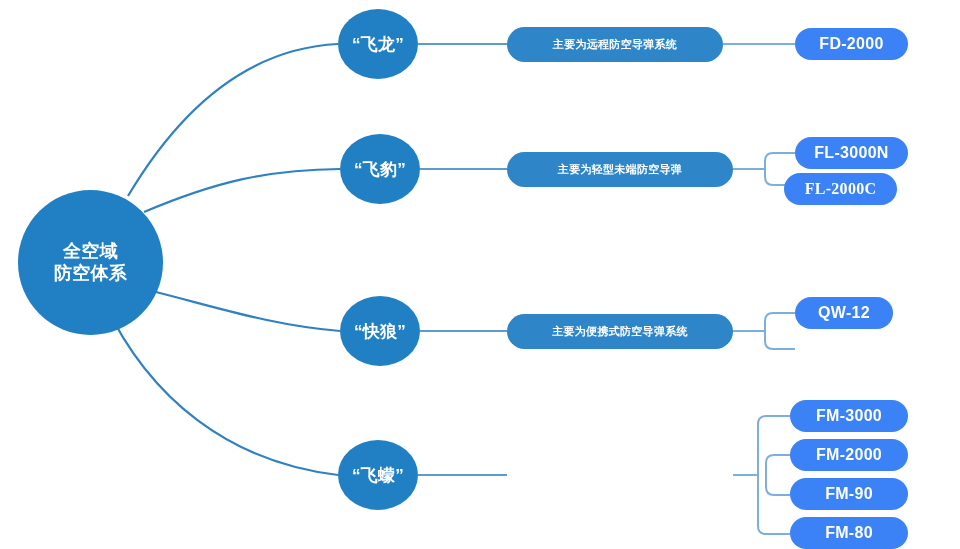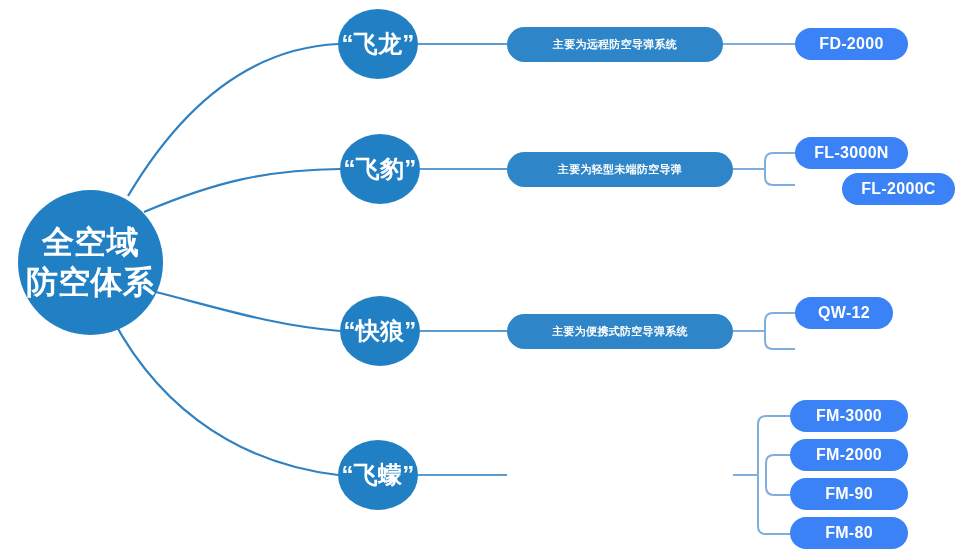--- a/index.html
+++ b/index.html
@@ -51,7 +51,7 @@
   .branch {
     border-radius: 50%;
     background: #2180c4;
-    font-size: 24px;
+    font-size: 17px;
   }
   
   .desc {

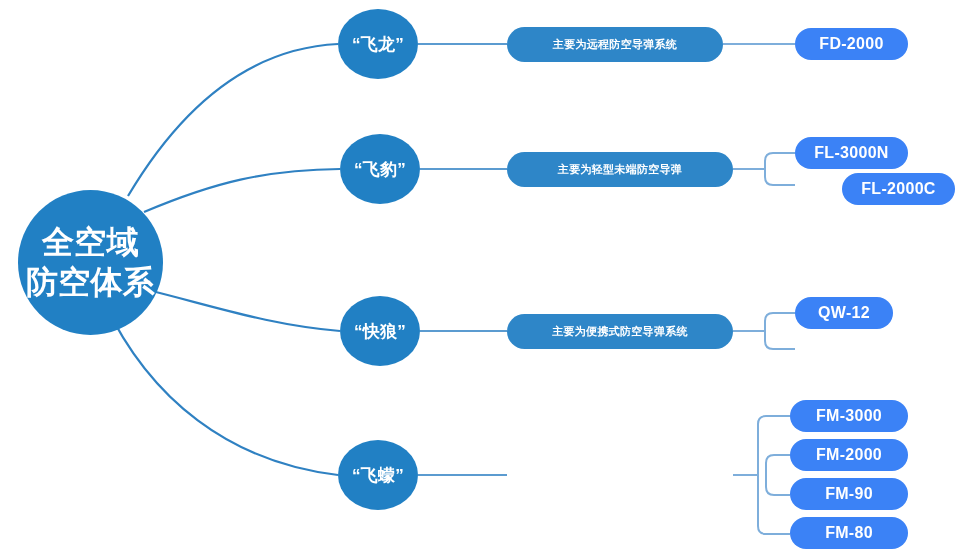--- a/index.html
+++ b/index.html
@@ -122,7 +122,7 @@
   <div class="node leaf" style="left:795px; top:137px; width:113px; height:32px;">
     <span>FL-3000N</span>
   </div>
-  <div class="node leaf" style="left:842px; top:173px; width:113px; height:32px;">
+  <div class="node leaf" style="left:784px; top:173px; width:113px; height:32px;font-family:Liberation Serif, serif;">
     <span>FL-2000C</span>
   </div>
 

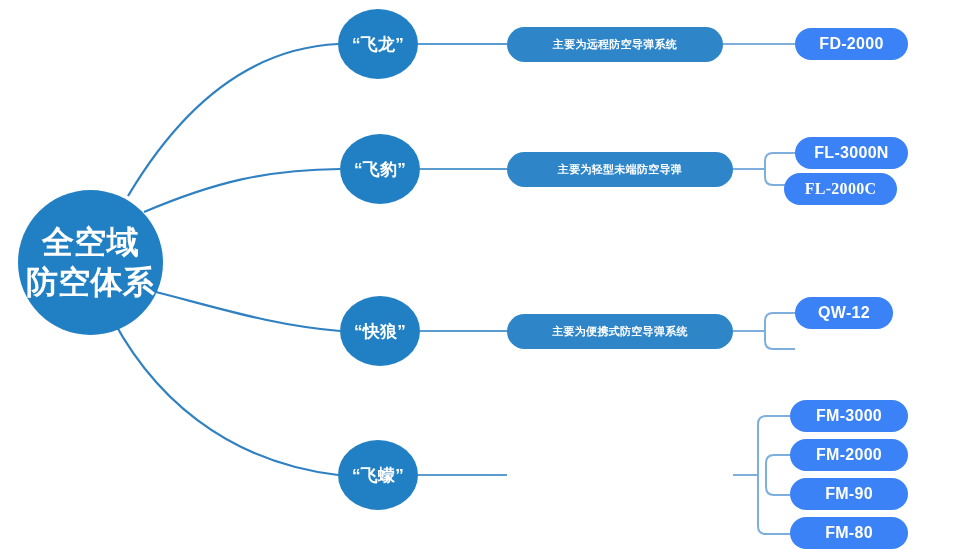--- a/index.html
+++ b/index.html
@@ -43,7 +43,7 @@
     background: #2180c4;
     flex-direction: column;
     line-height: 1.22;
-    font-size: 32px;
+    font-size: 18px;
     text-align: center;
   }
   .hub .line2 { display: block; }

